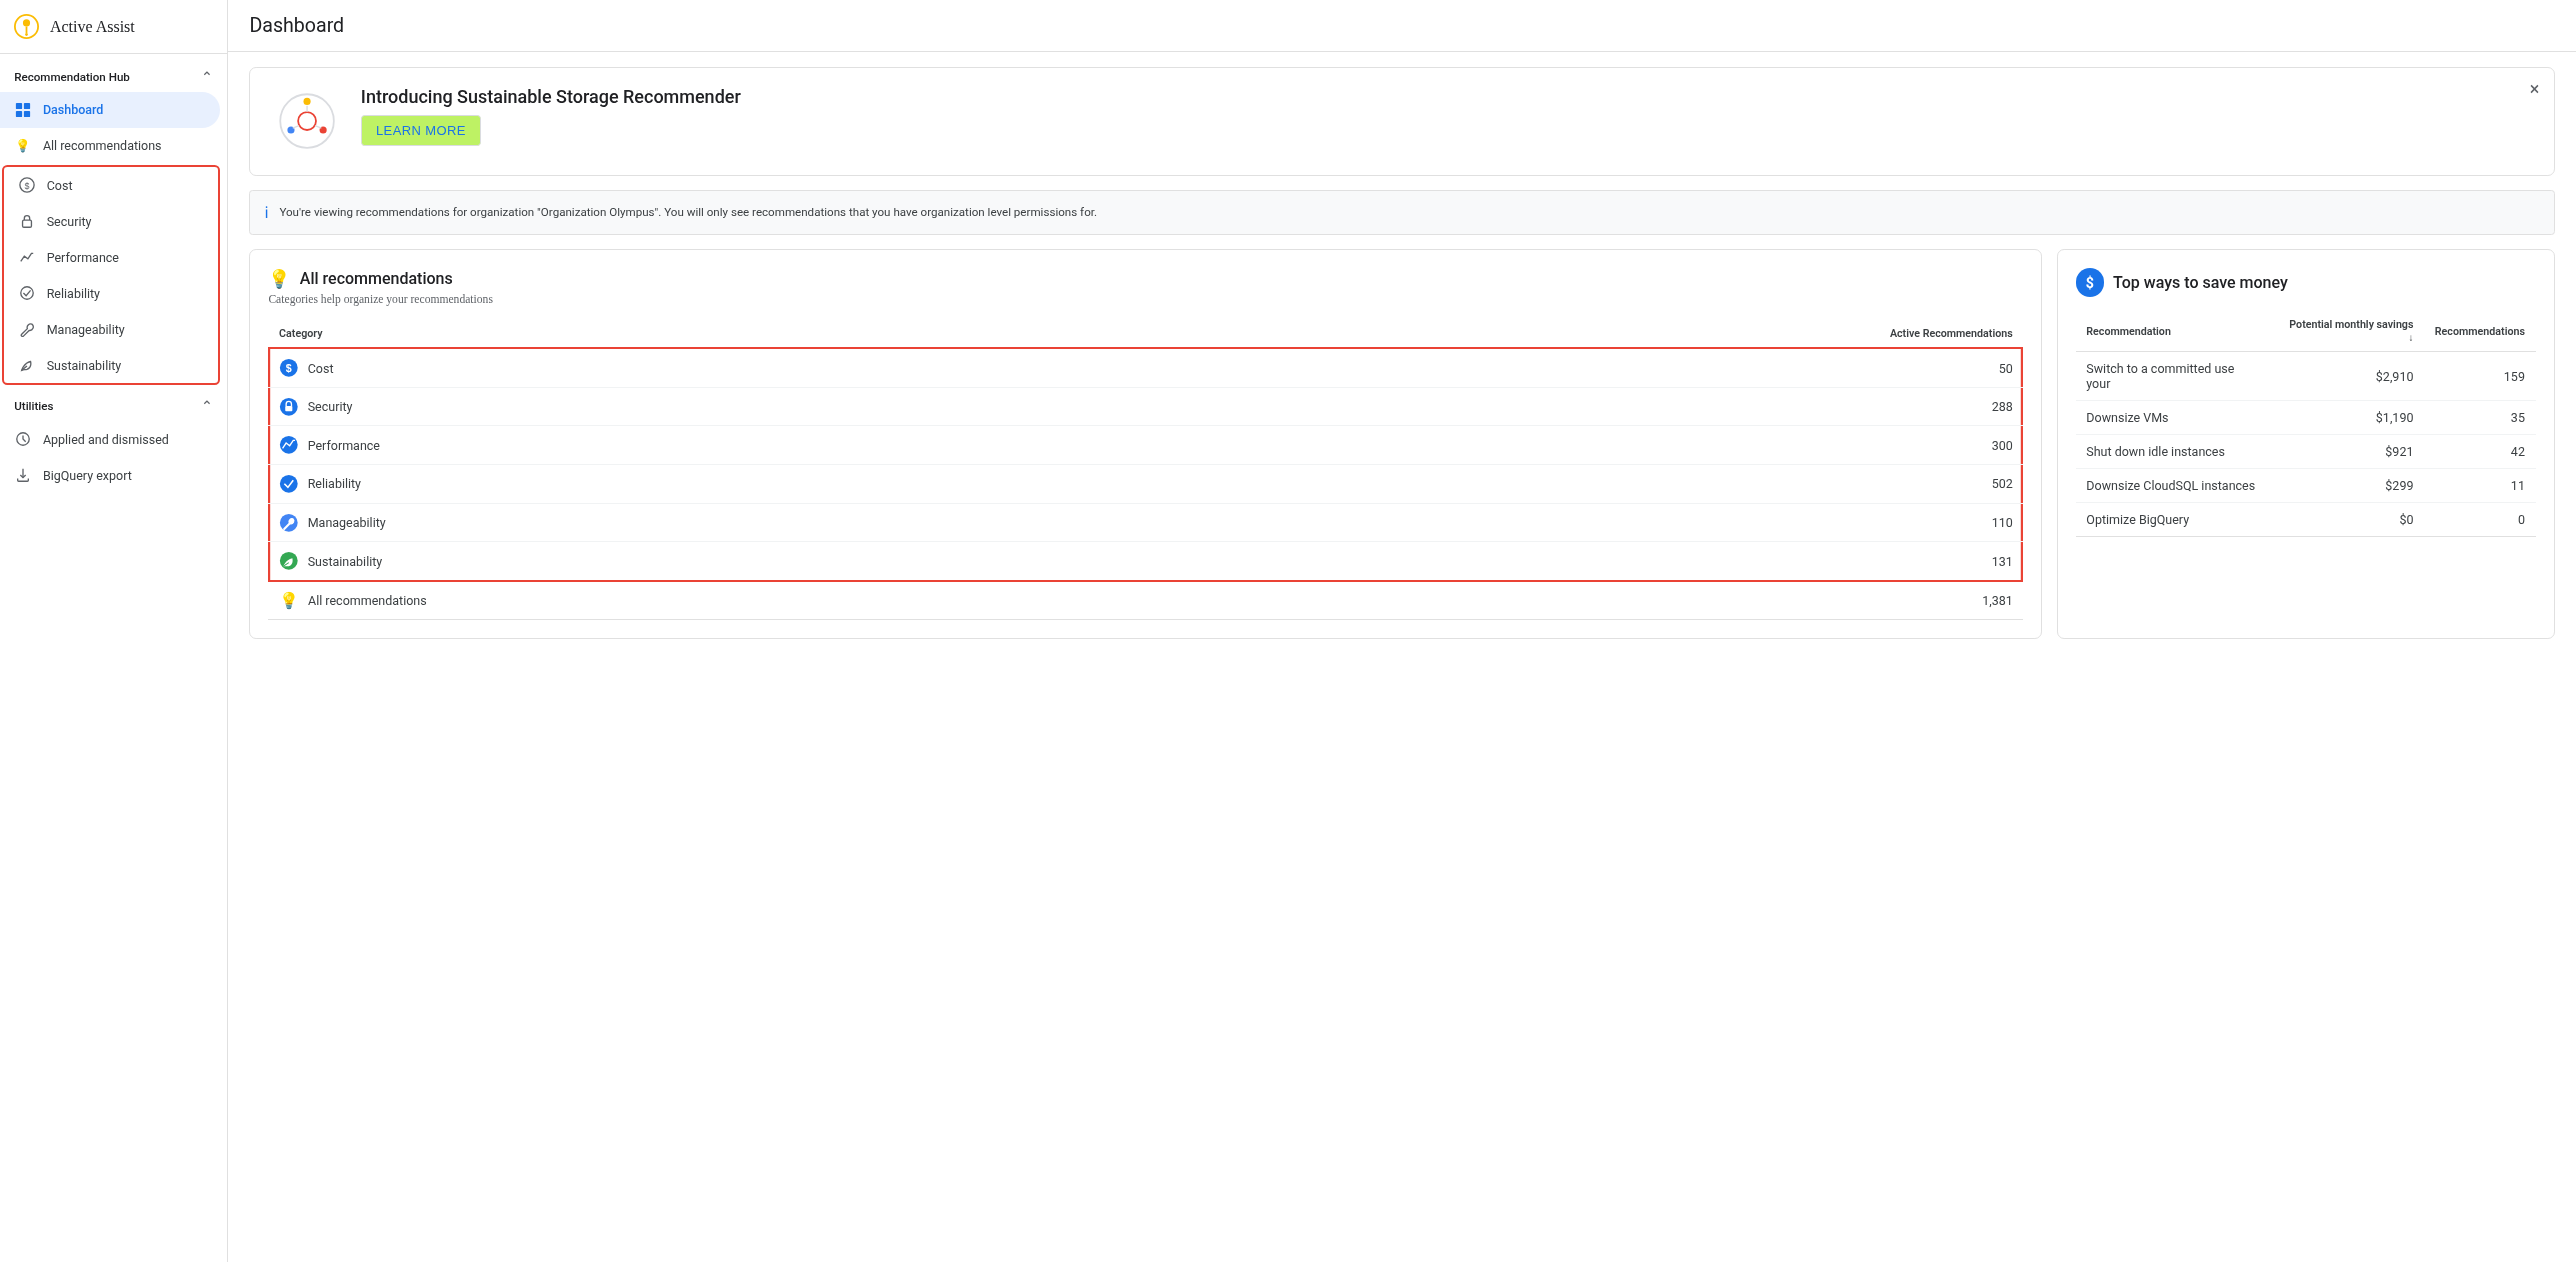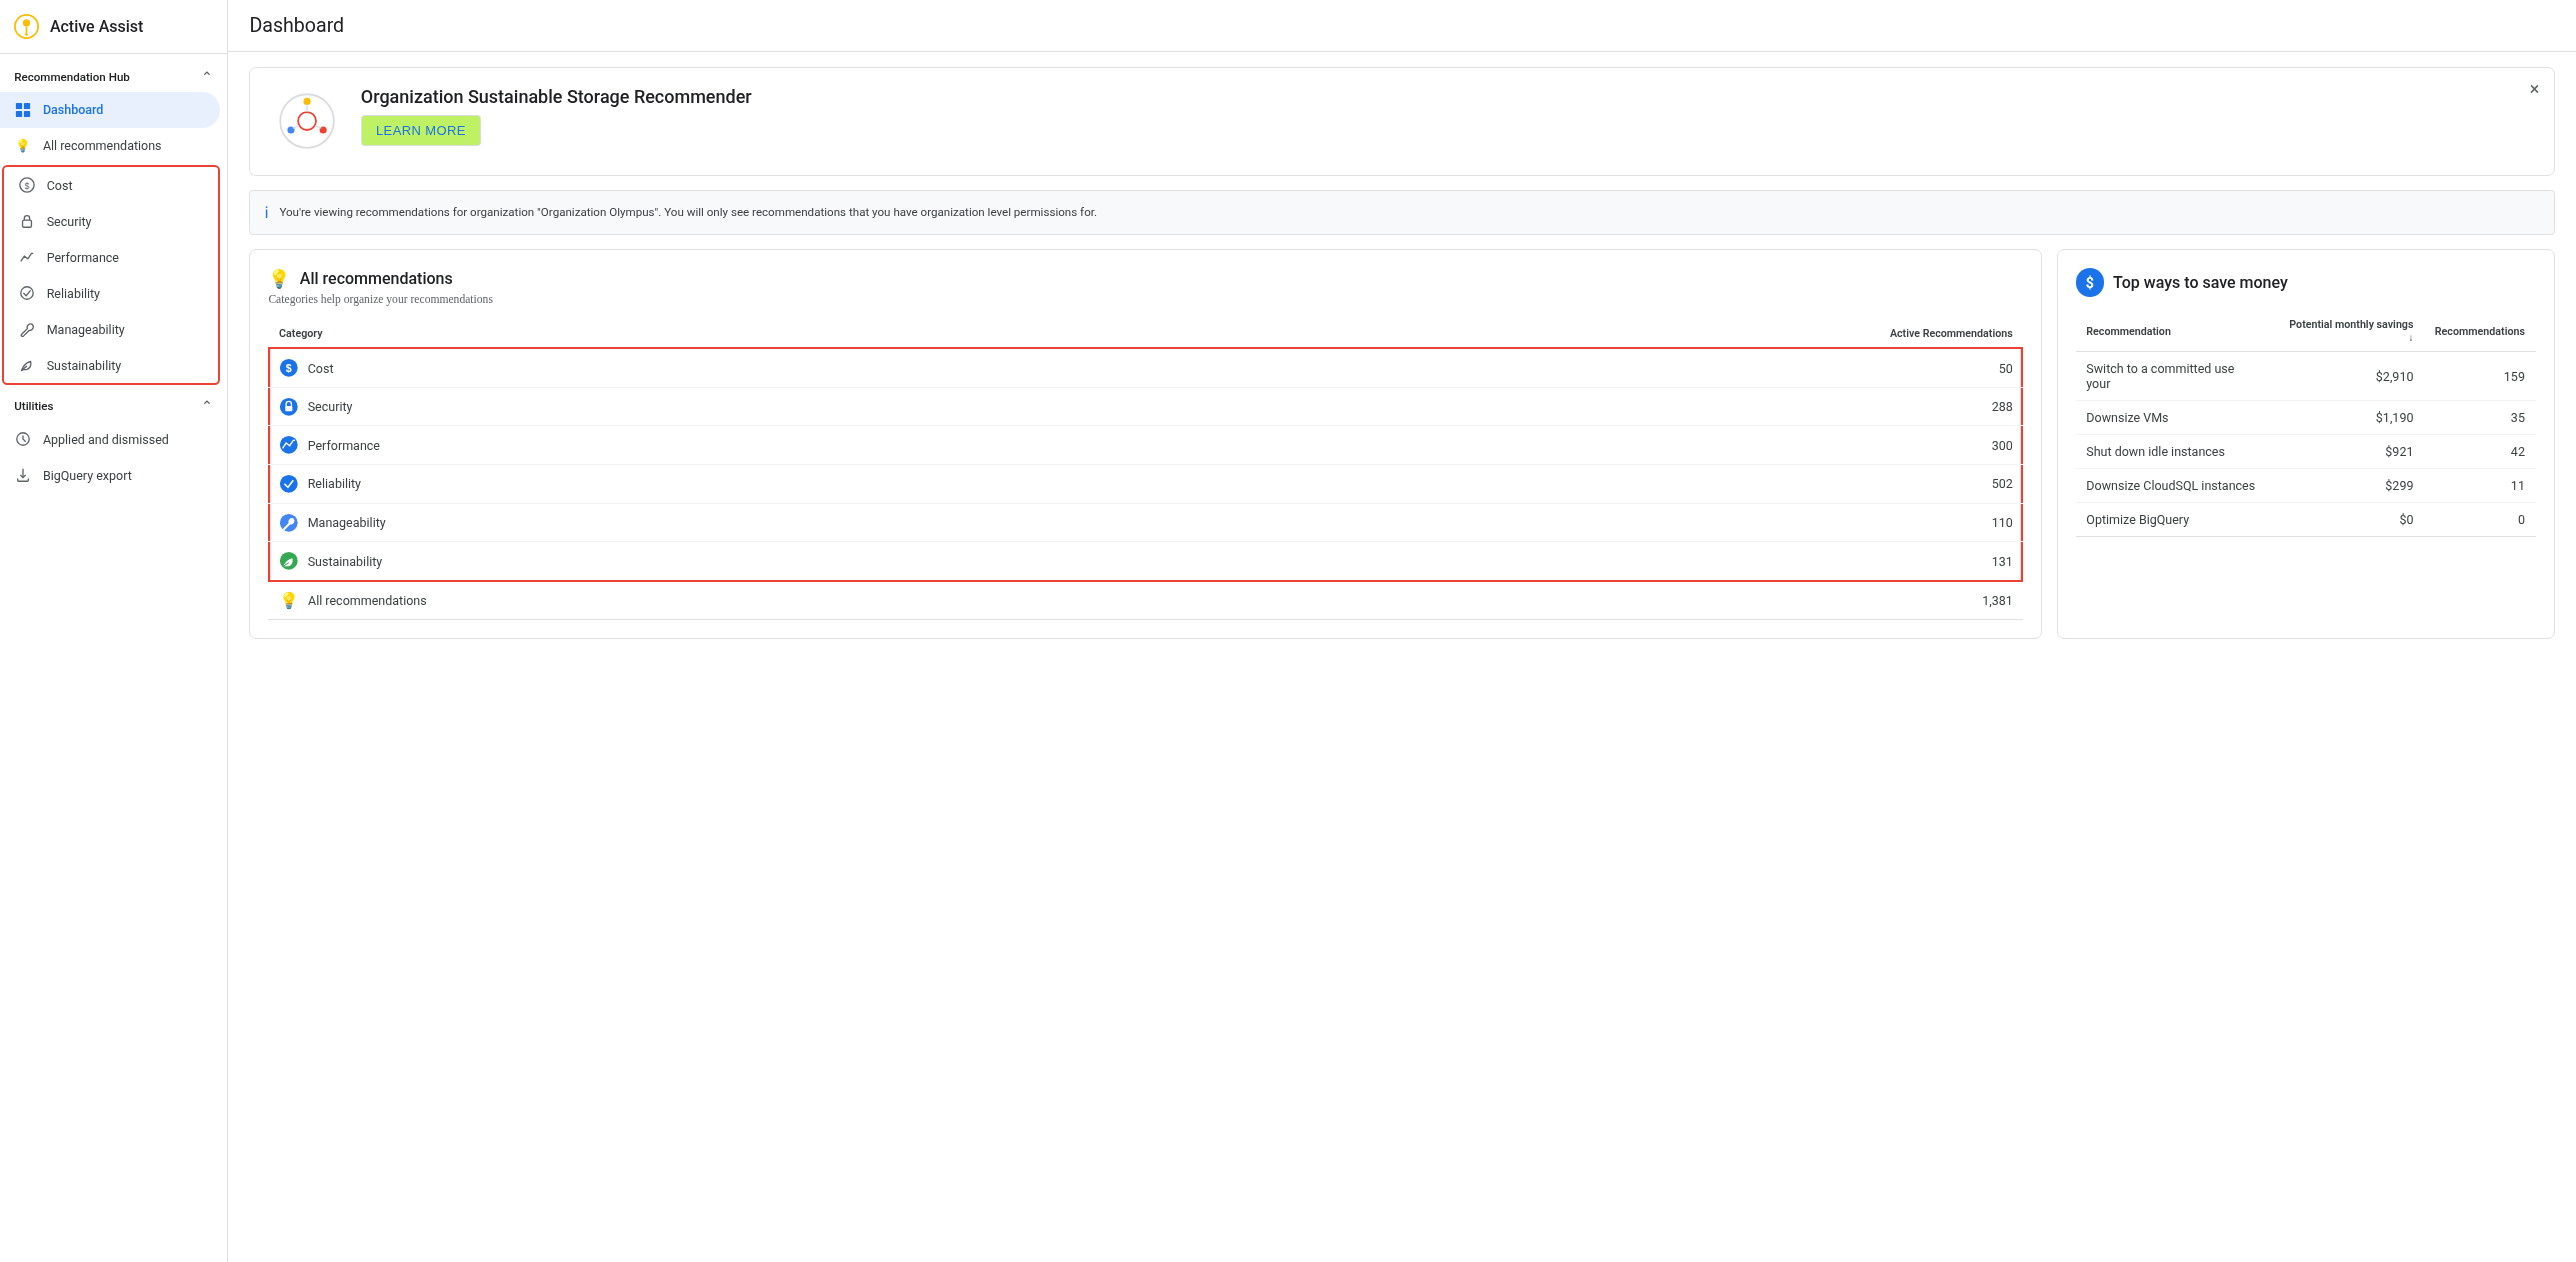--- a/index.html
+++ b/index.html
@@ -27,6 +27,7 @@
       font-size: 16px;
       font-weight: 500;
       color: #202124;
+      font-family: Liberation Serif, serif;
     }
 
     .sidebar-section-header {

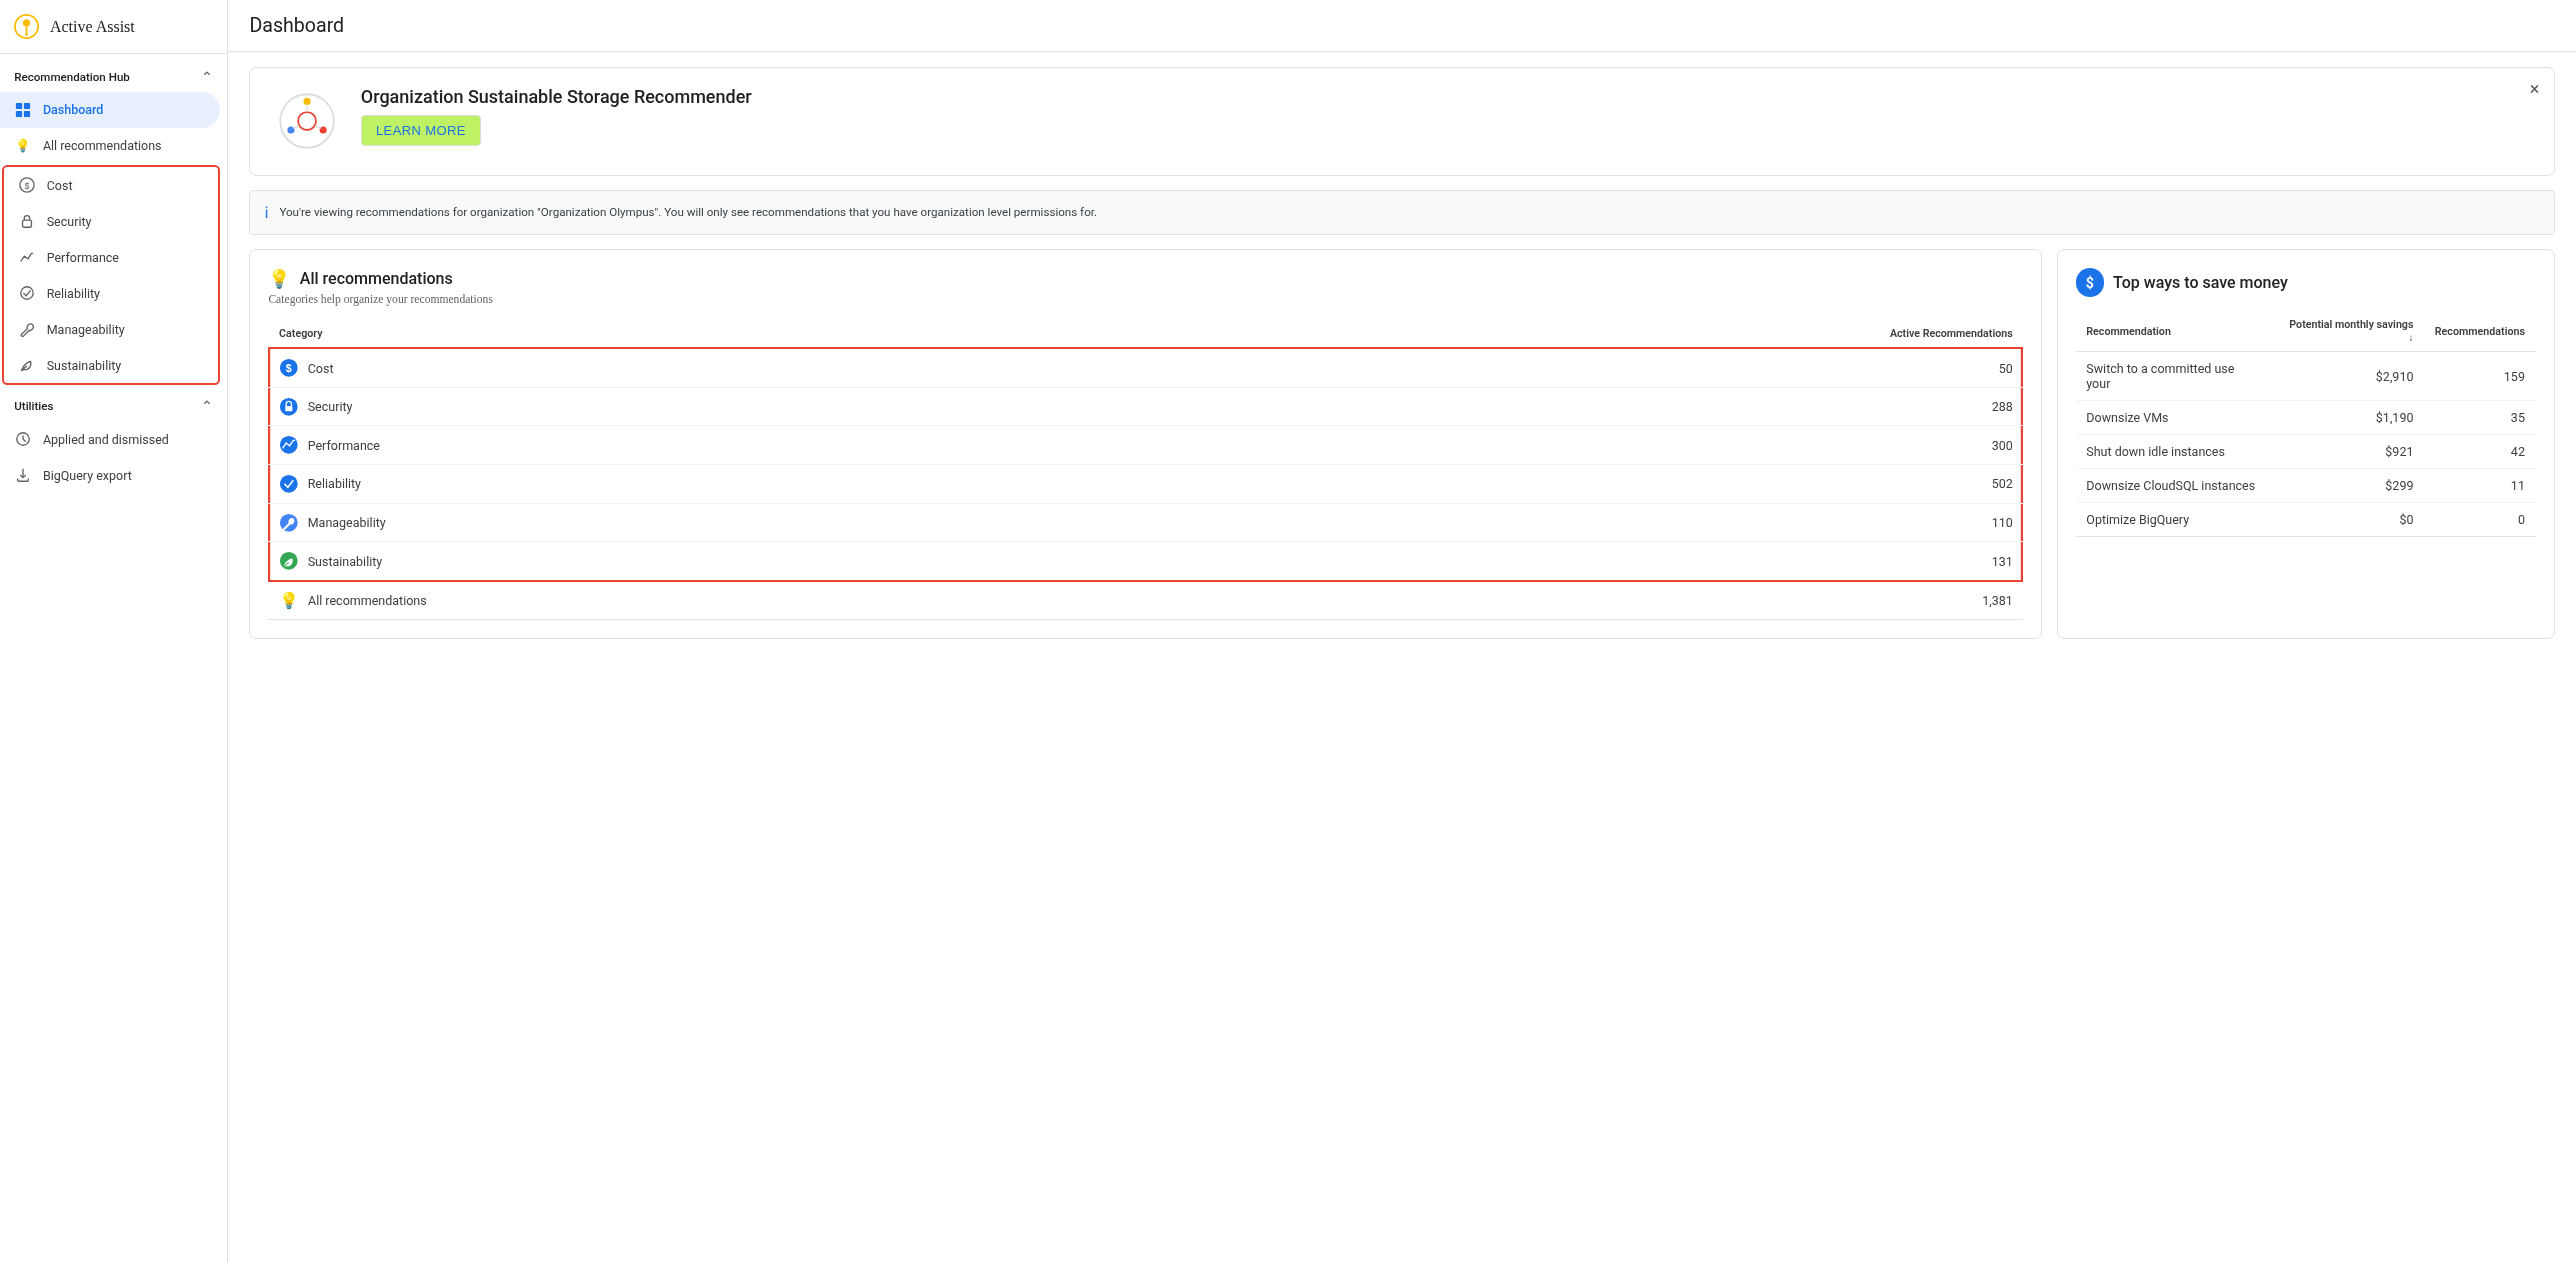--- a/index.html
+++ b/index.html
@@ -355,7 +355,7 @@
       </svg>
     </div>
     <div class="banner-content">
-      <div class="banner-title">Organization Sustainable Storage Recommender</div>
+      <div class="banner-title">Introducing Sustainable Storage Recommender</div>
       <button class="banner-learn-more">LEARN MORE</button>
     </div>
     <span class="banner-close">×</span>

